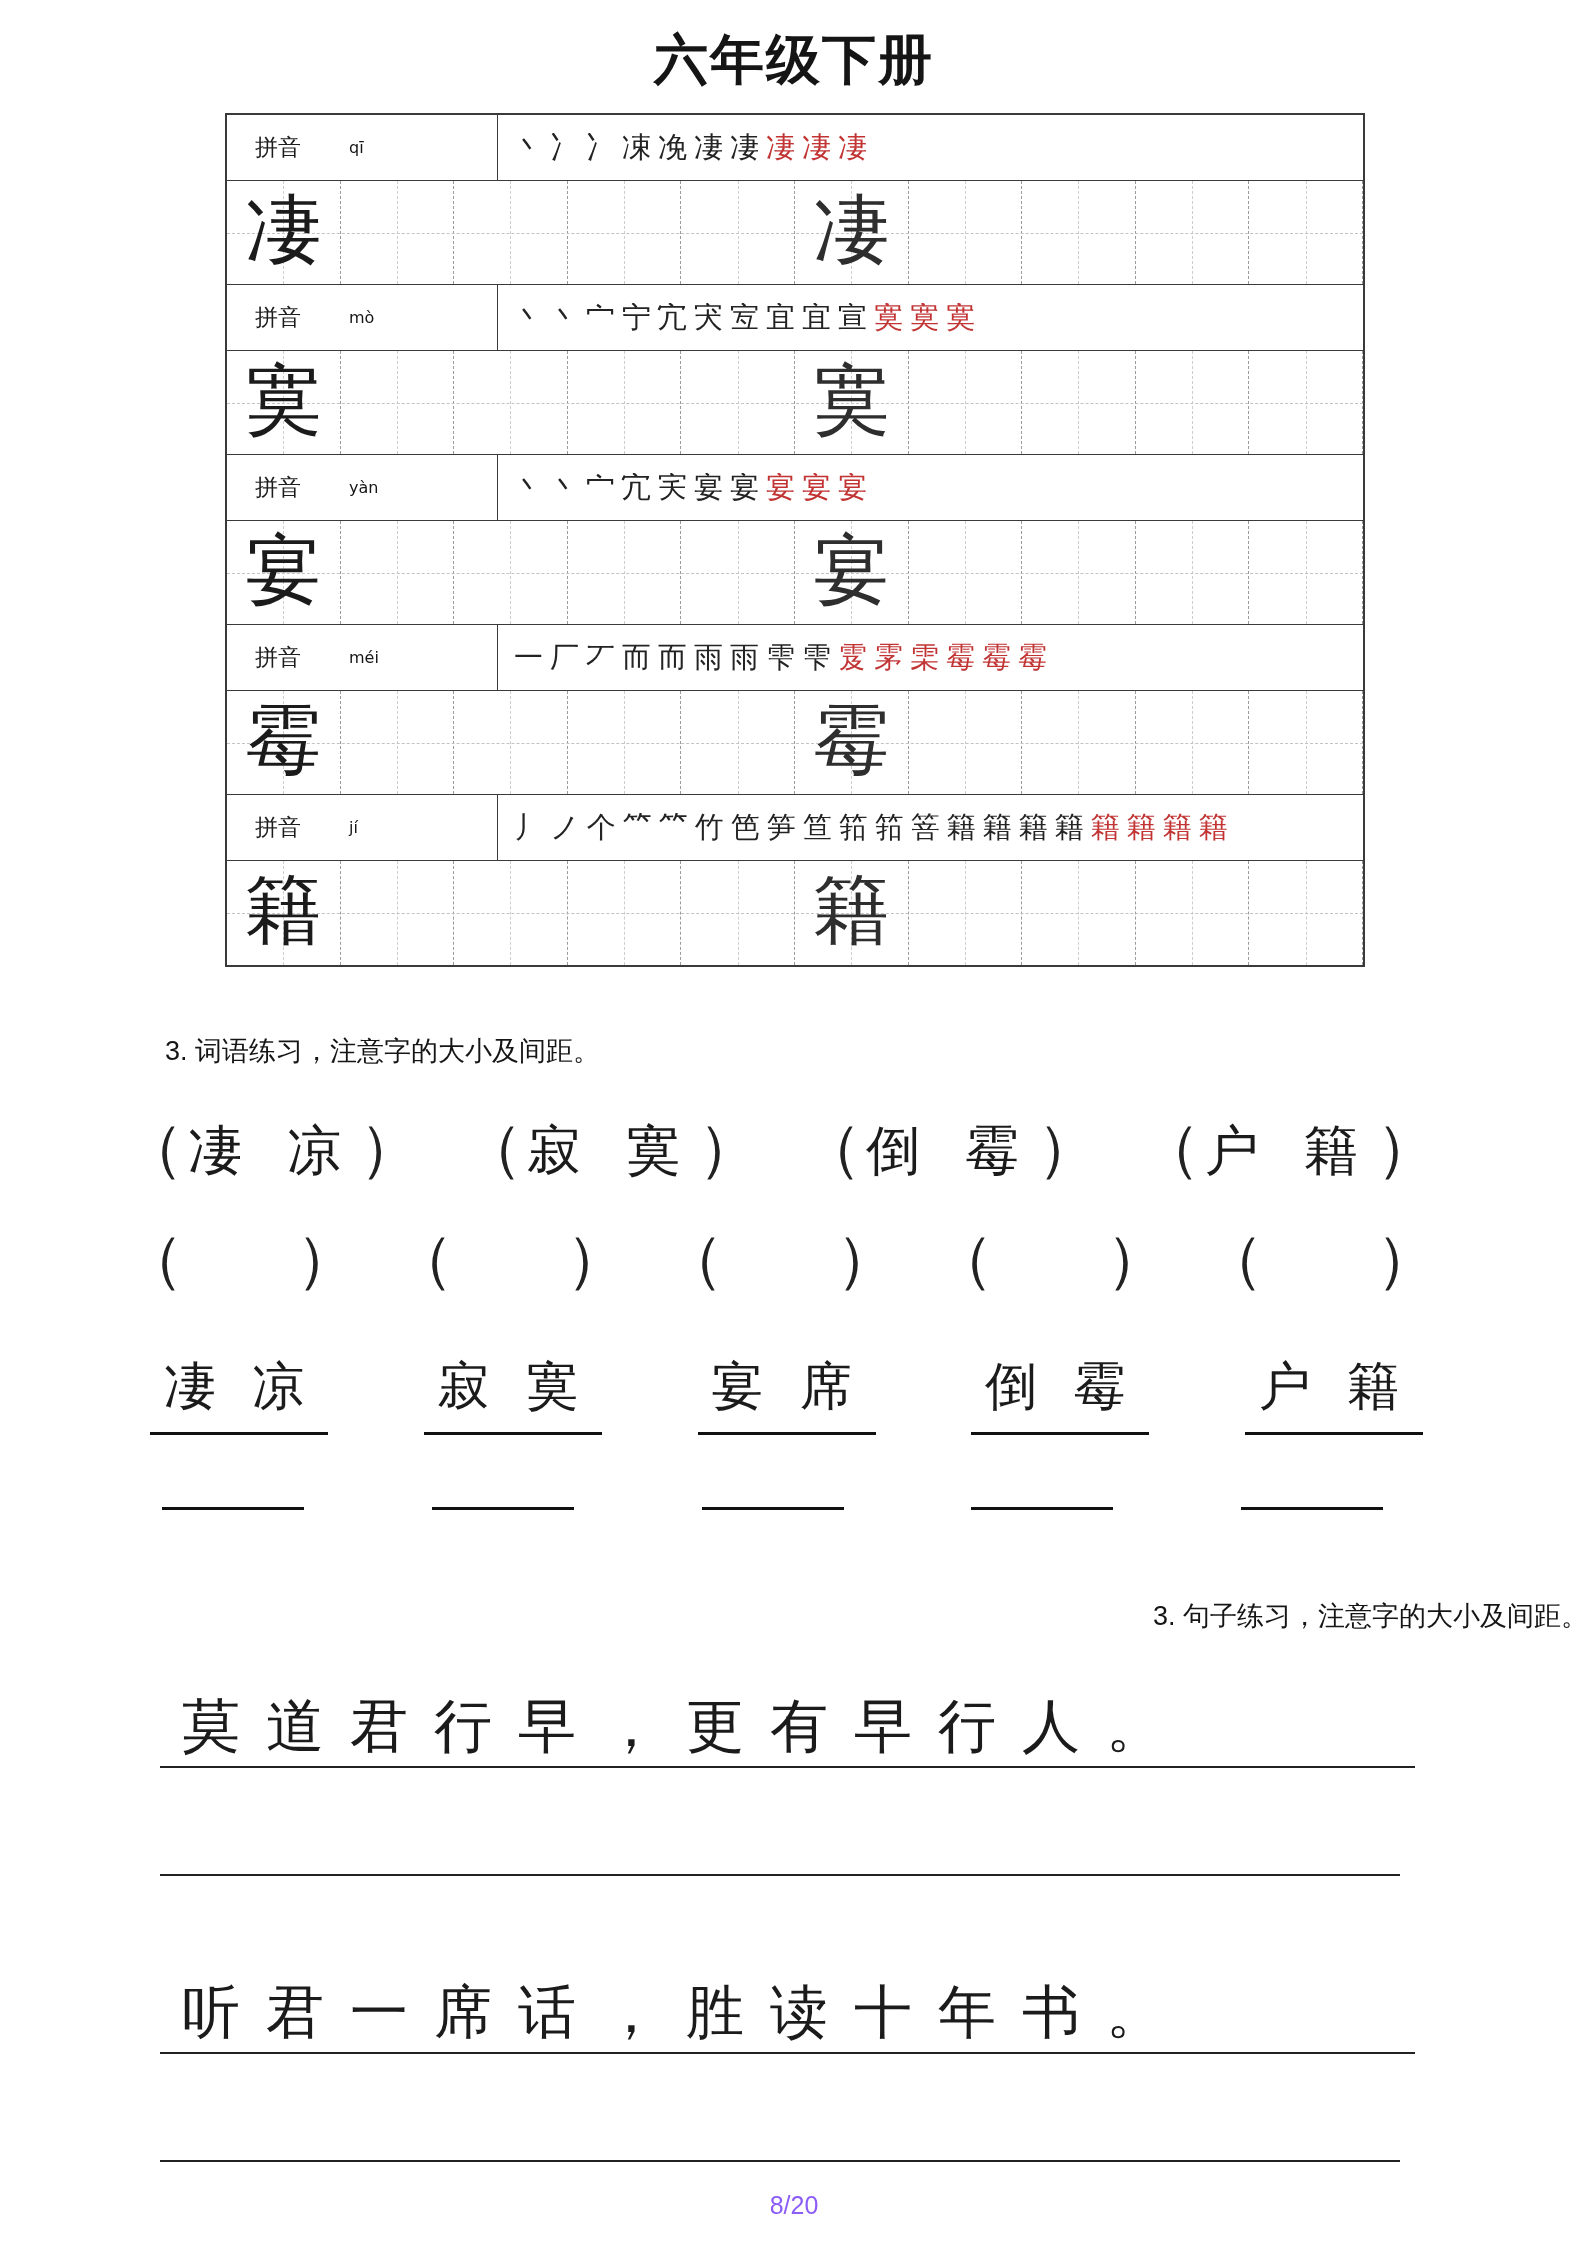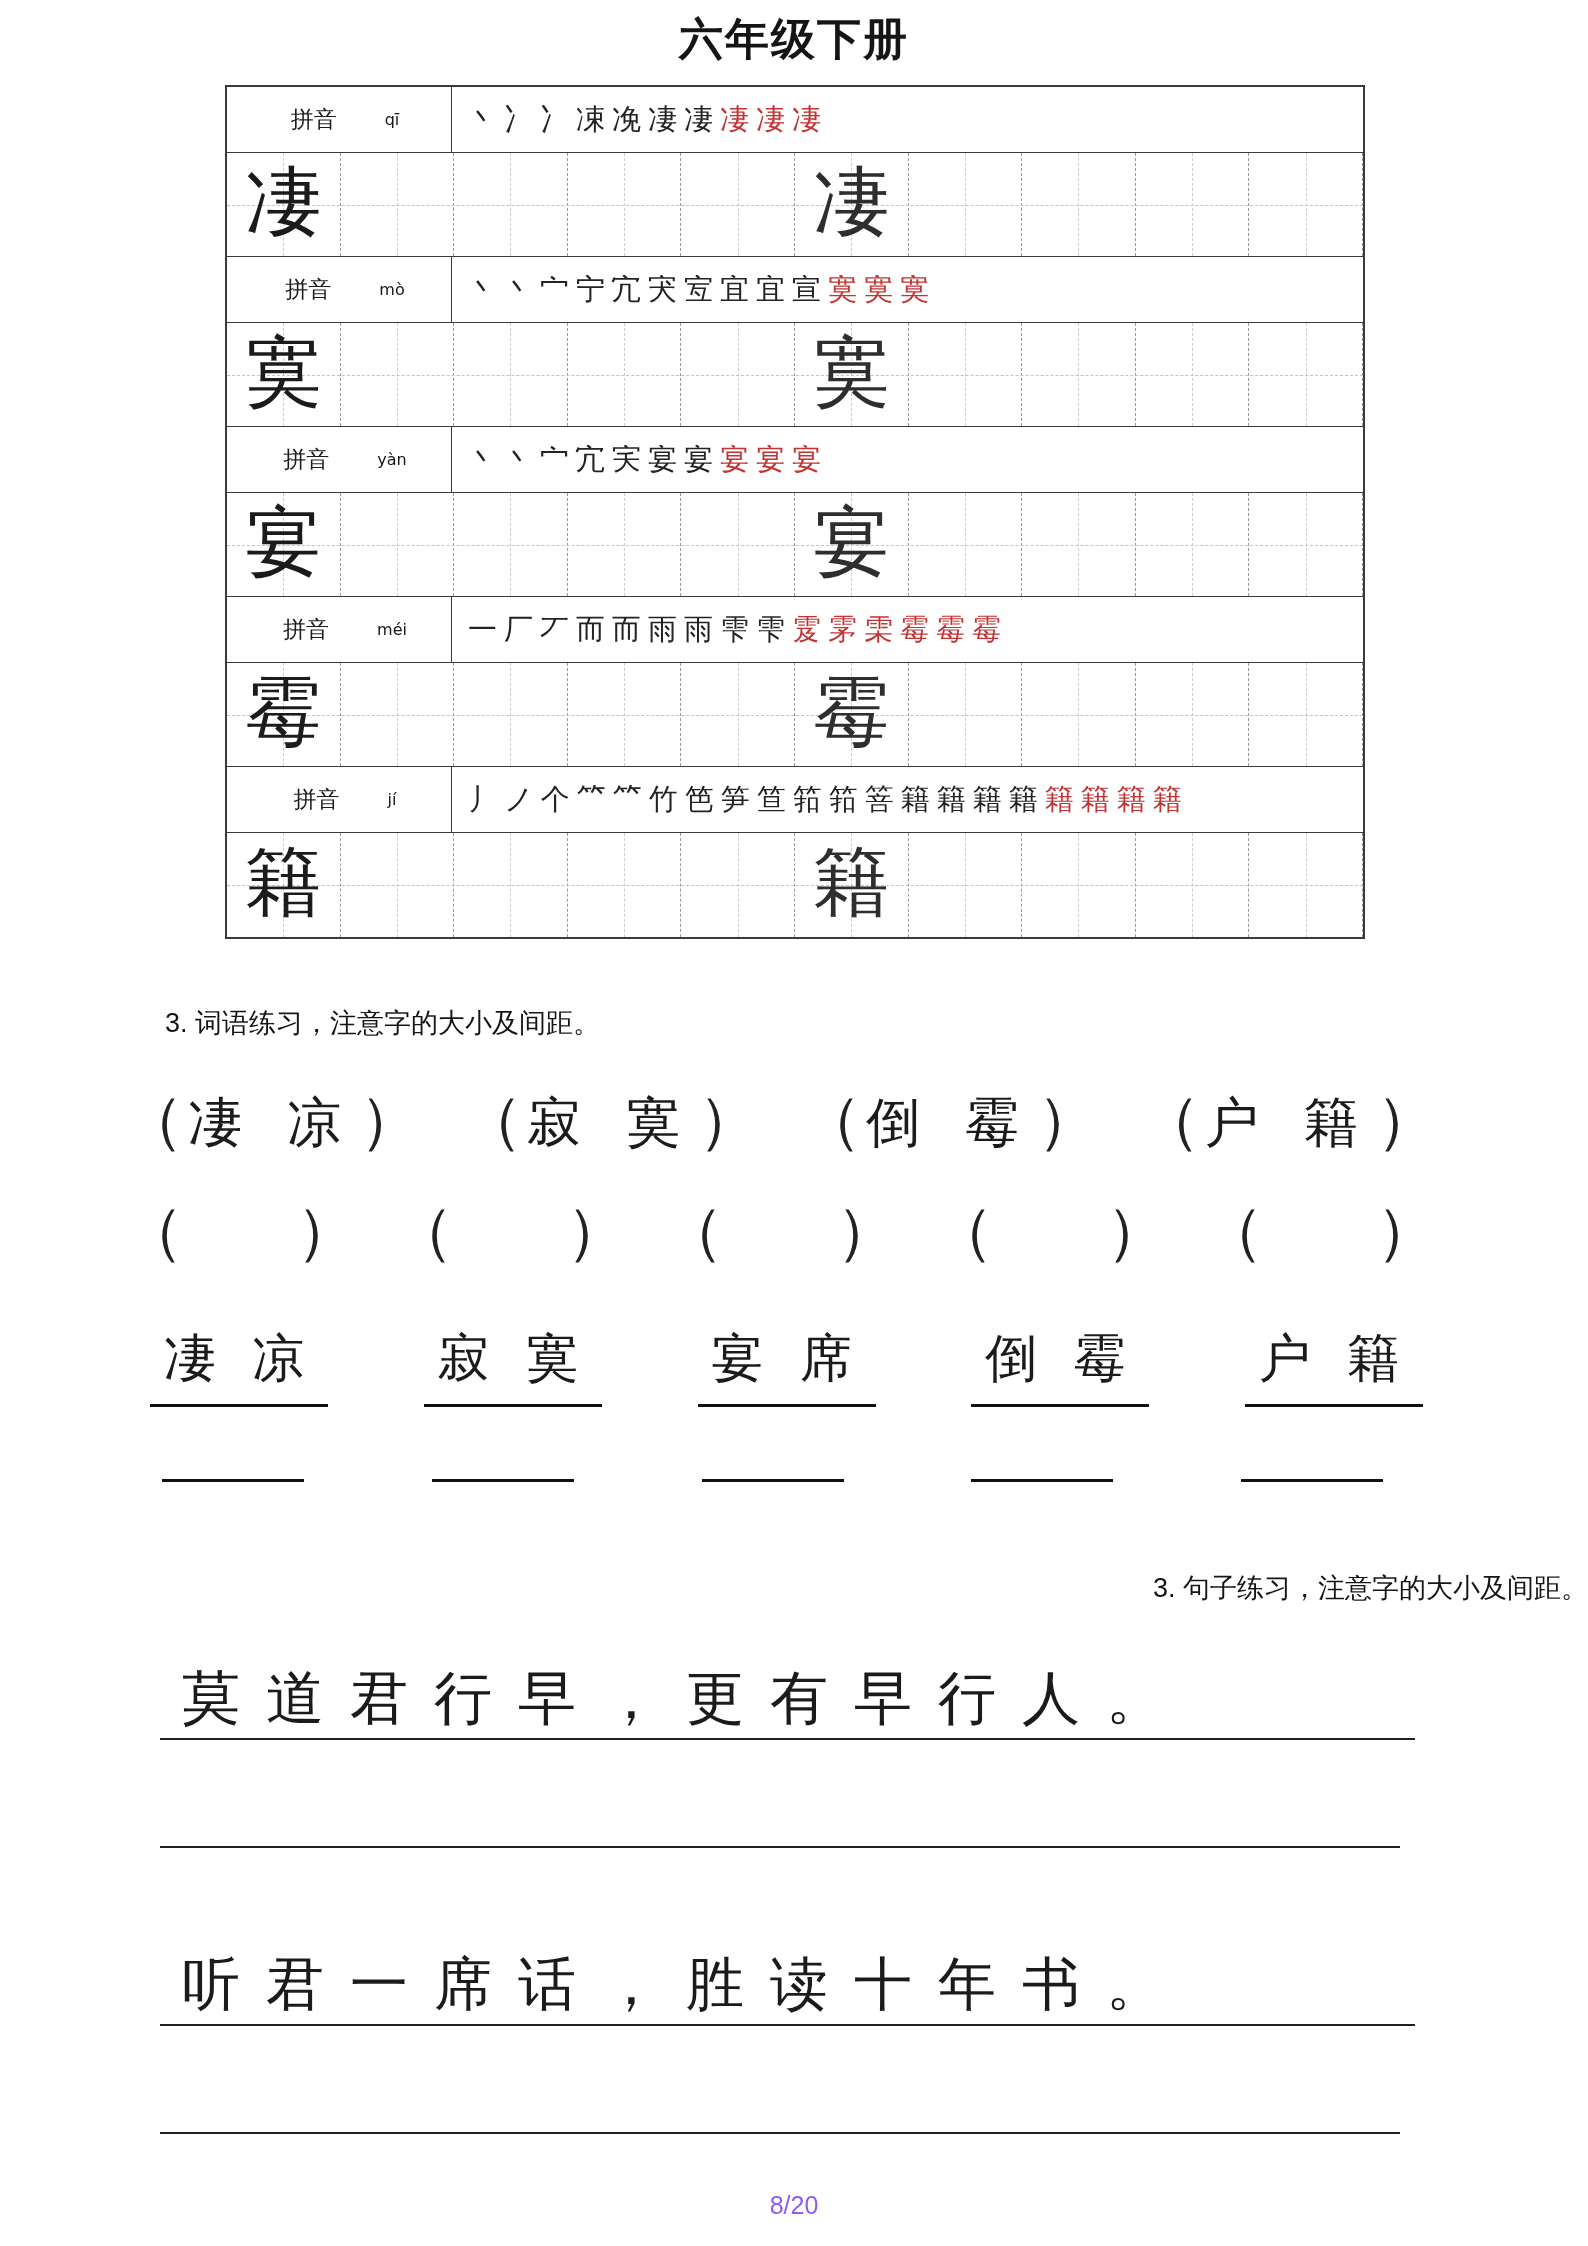--- a/index.html
+++ b/index.html
@@ -9,7 +9,7 @@
     font-family:"Liberation Sans", sans-serif; color:#151515;
     overflow:hidden;
   }
-  .title { text-align:center; font-size:44px; font-weight:700; padding-top:10px; letter-spacing:2px; }
+  .title { text-align:center; font-size:54px; font-weight:700; padding-top:24px; letter-spacing:2px; }
 
   
   .sec1-head { position:relative; margin:36px 160px 0 165px; height:36px; font-size:27px; }

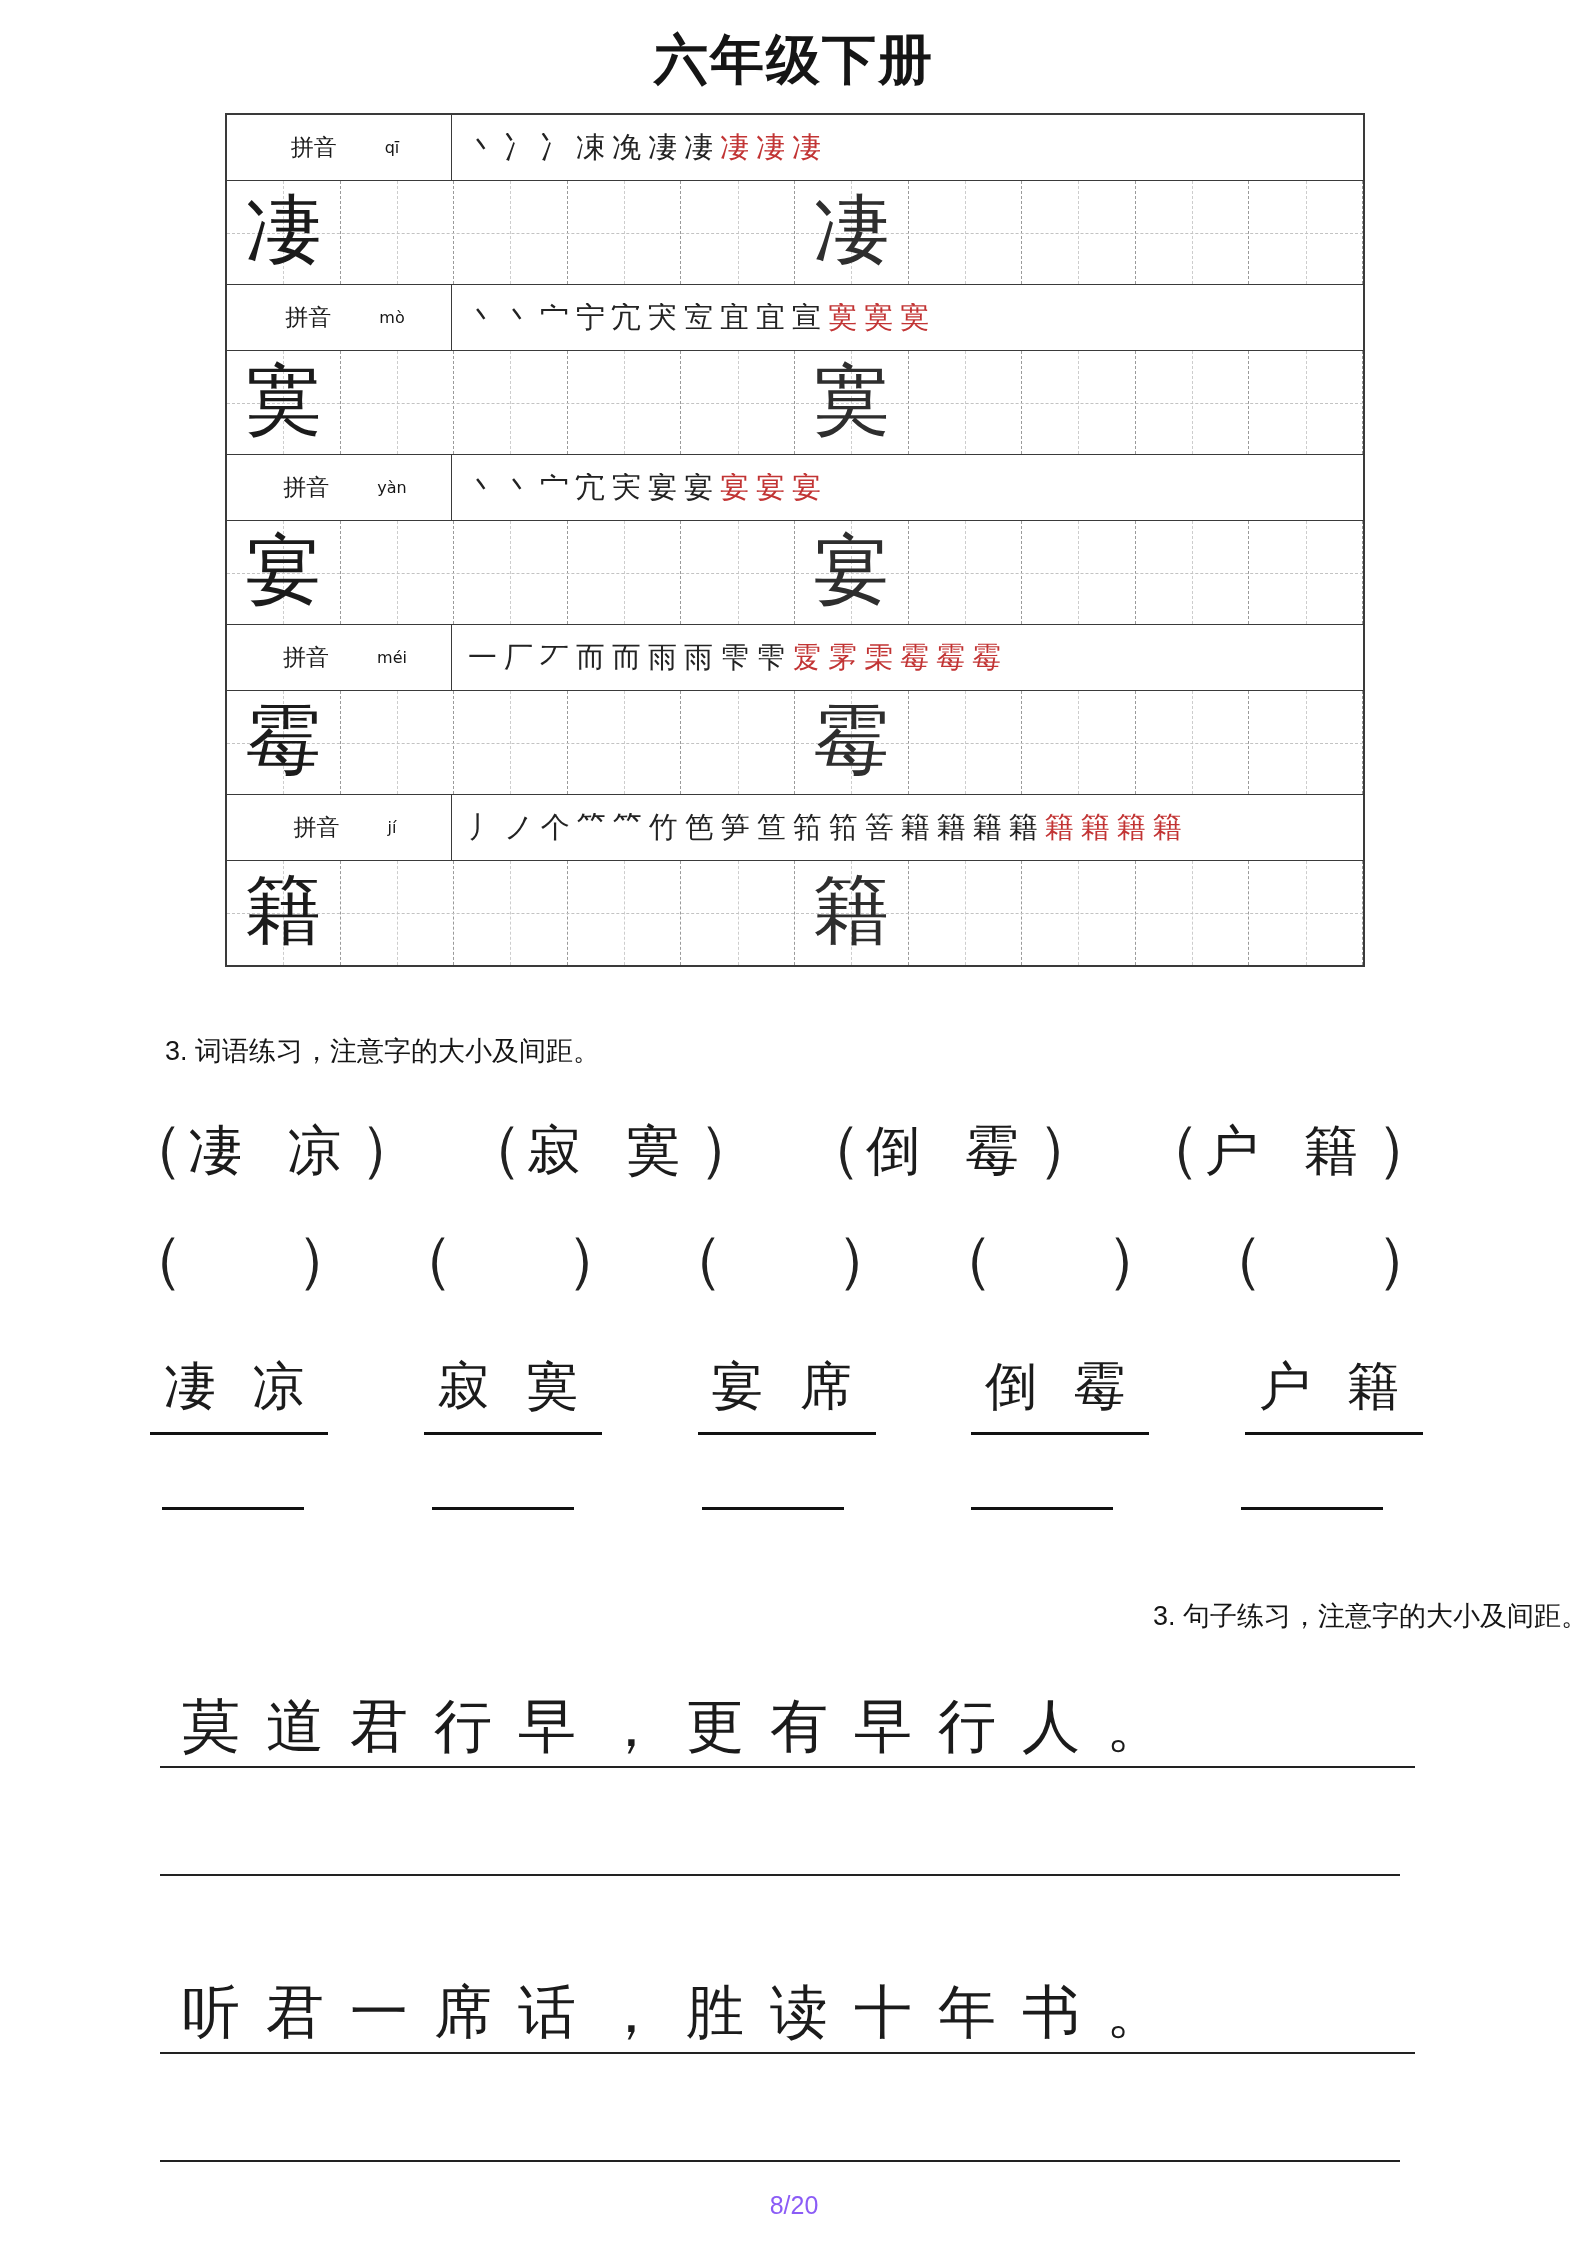--- a/index.html
+++ b/index.html
@@ -20,7 +20,7 @@
   
   .practice-table { margin:16px 0 0 225px; width:1140px; border:2px solid #3a3a3a; background:#fff; }
   .t-head-row { display:flex; align-items:center; height:66px; border-bottom:1px solid #3a3a3a; }
-  .t-pinyin-cell { width:225px; height:100%; display:flex; align-items:center; border-right:1px solid #3a3a3a; padding-left:12px;justify-content:center; }
+  .t-pinyin-cell { width:271px; height:100%; display:flex; align-items:center; border-right:1px solid #3a3a3a; padding-left:28px; }
   .pinyin-label { font-size:23px; color:#1c1c1c; }
   .pinyin-val { font-size:16px; margin-left:48px; font-family:"DejaVu Sans", sans-serif; }
   .t-strokes { flex:1; display:flex; align-items:center; padding-left:16px; gap:7px; overflow:hidden; }

